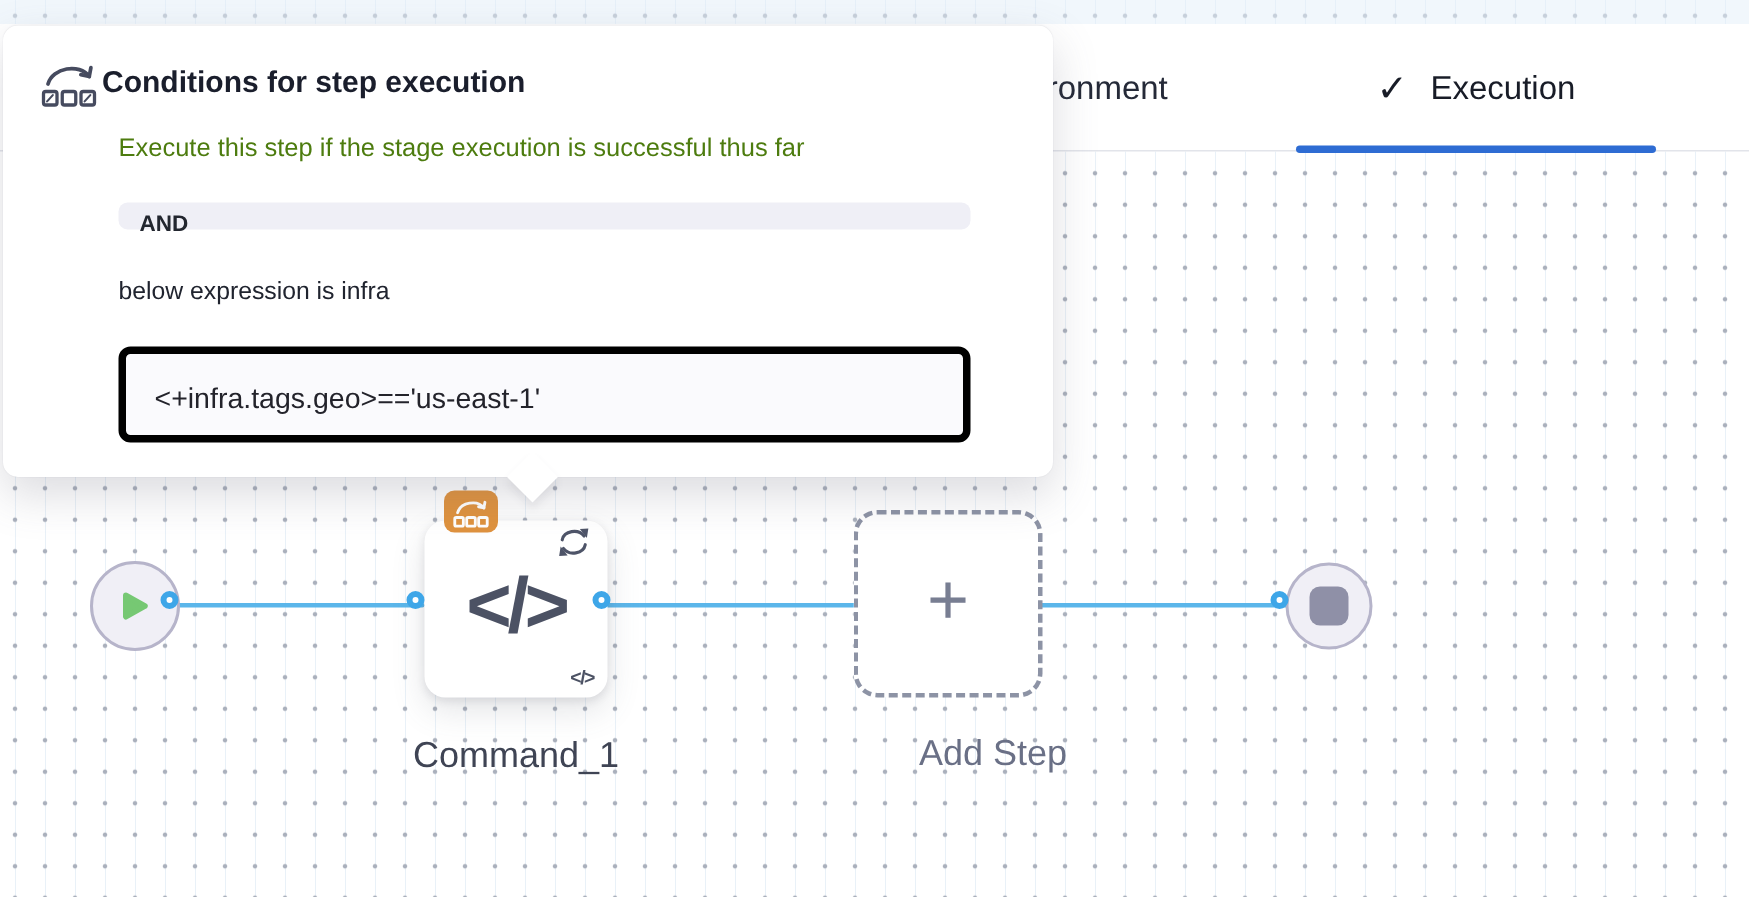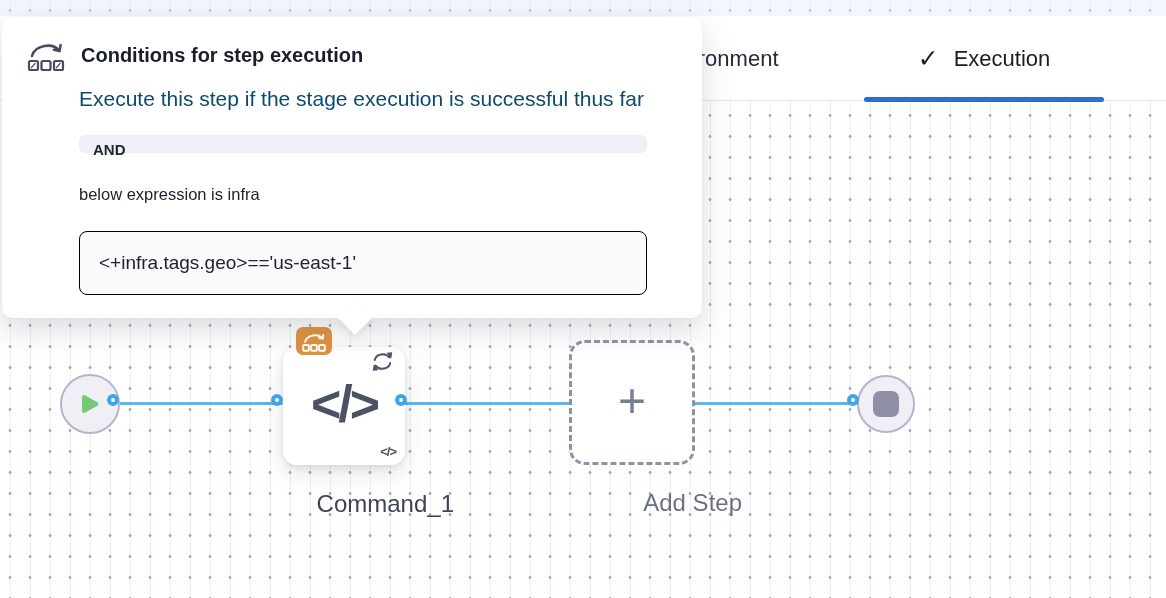--- a/index.html
+++ b/index.html
@@ -109,7 +109,7 @@
     background:#ffffff; transform:rotate(45deg); z-index:-1;
     box-shadow:3px 3px 6px rgba(96,97,112,0.12);
   }
-  .pop-head { position:absolute; left:24px; top:22px; display:flex; align-items:center; gap:15px; }
+  .pop-head { position:absolute; left:24px; top:22px; display:flex; align-items:center; gap:2px; }
   .pop-head h3 { font-size:20px; font-weight:700; color:#1a1e2c; }
   .pop-desc {
     position:absolute; left:77px; top:70px; font-size:21px; color:#0c4a6e; line-height:24px;

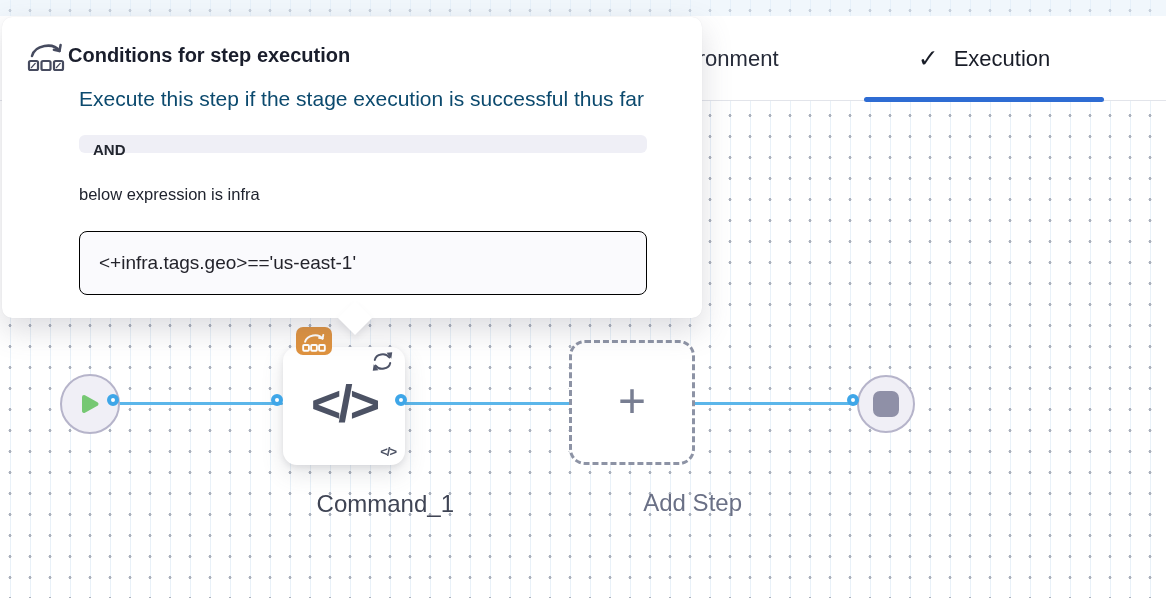--- a/index.html
+++ b/index.html
@@ -112,7 +112,7 @@
   .pop-head { position:absolute; left:24px; top:22px; display:flex; align-items:center; gap:2px; }
   .pop-head h3 { font-size:20px; font-weight:700; color:#1a1e2c; }
   .pop-desc {
-    position:absolute; left:77px; top:70px; font-size:21px; color:#0c4a6e; line-height:24px;
+    position:absolute; left:77px; top:70px; font-size:17px; color:#4d7c0f; line-height:24px;
   }
   .and-bar {
     position:absolute; left:77px; right:55px; top:118px; height:18px;

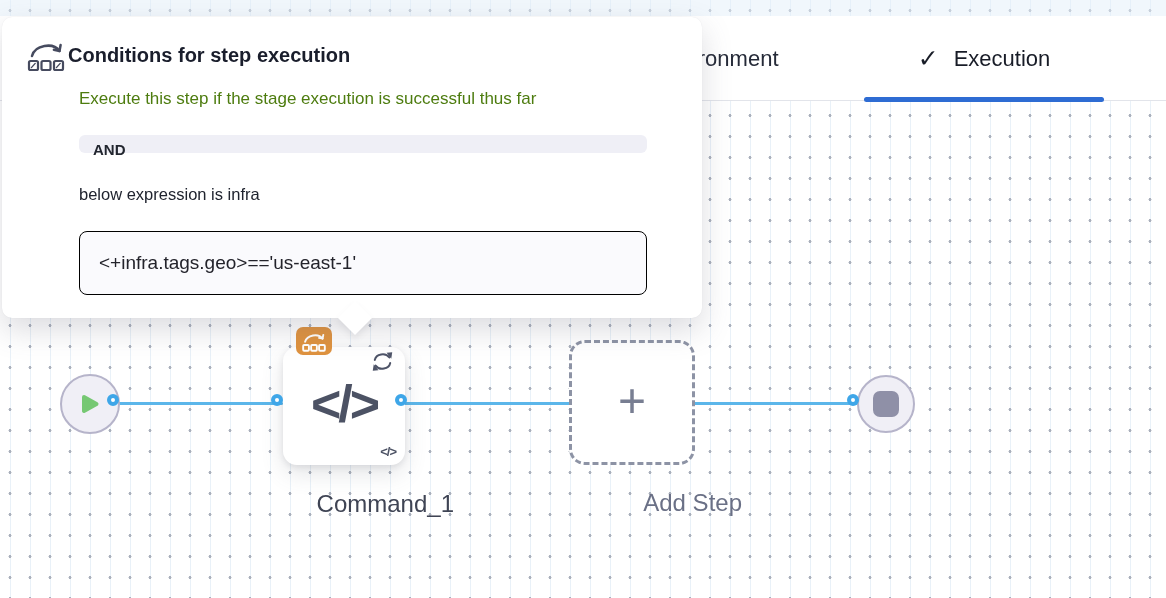--- a/index.html
+++ b/index.html
@@ -124,7 +124,7 @@
   }
   .expr-box {
     position:absolute; left:77px; right:55px; top:214px; height:64px;
-    background:#fafafd; border:1px solid #000000; border-radius:8px;
+    background:#fafafd; border:5px solid #000000; border-radius:8px;
     font-size:19px; color:#23232b; line-height:62px; padding-left:19px;
   }
 </style>

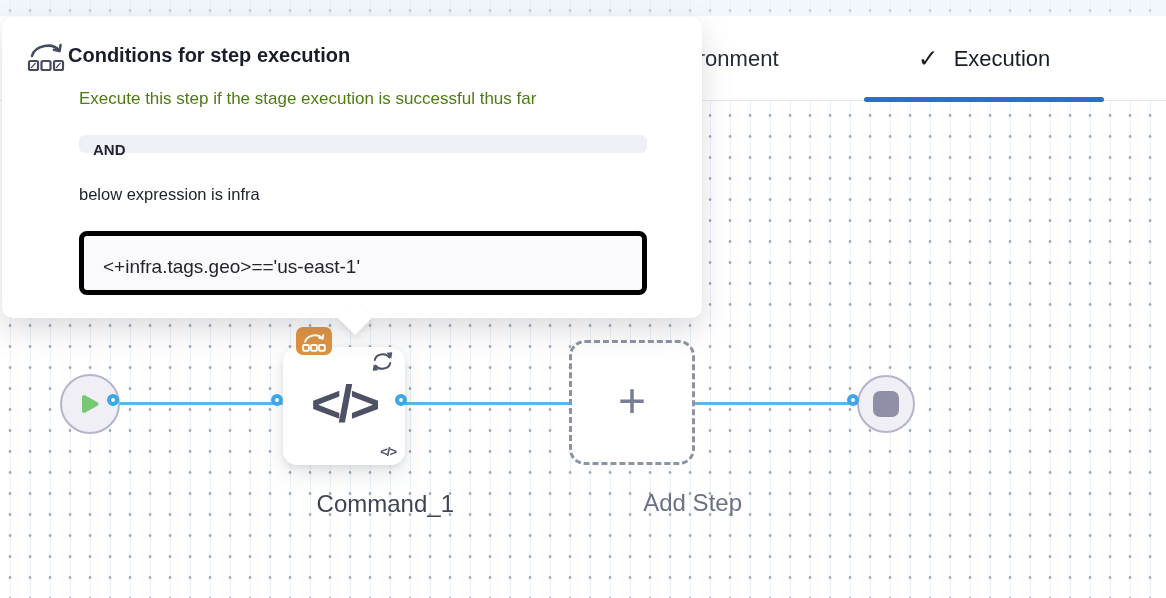--- a/index.html
+++ b/index.html
@@ -94,7 +94,7 @@
   .plus { font-size:48px; color:#787e92; line-height:1; margin-top:-4px; }
 
   
-  .node-label { position:absolute; width:220px; text-align:right; font-size:24px; z-index:4; }
+  .node-label { position:absolute; width:220px; text-align:center; font-size:24px; z-index:4; }
   .label-cmd { left:234px; top:490px; color:#3f4454; }
   .label-add { left:522px; top:489px; color:#6a7086; }
 

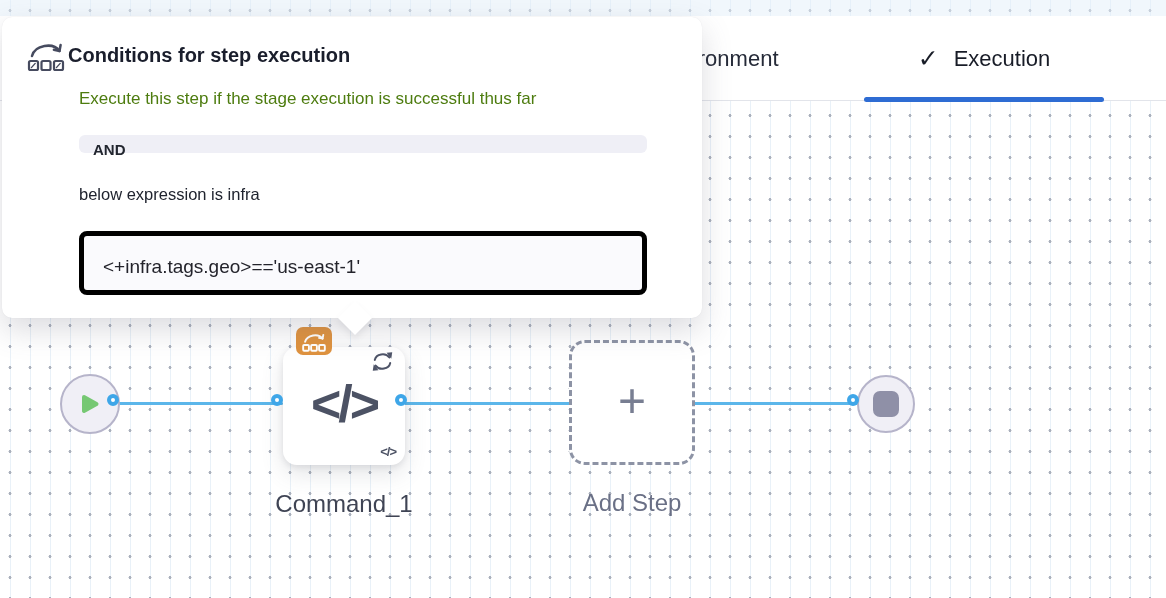--- a/index.html
+++ b/index.html
@@ -96,7 +96,7 @@
   
   .node-label { position:absolute; width:220px; text-align:center; font-size:24px; z-index:4; }
   .label-cmd { left:234px; top:490px; color:#3f4454; }
-  .label-add { left:522px; top:489px; color:#6a7086; }
+  .label-add { left:552px; top:489px; color:#6a7086; }
 
   
   .popover {

